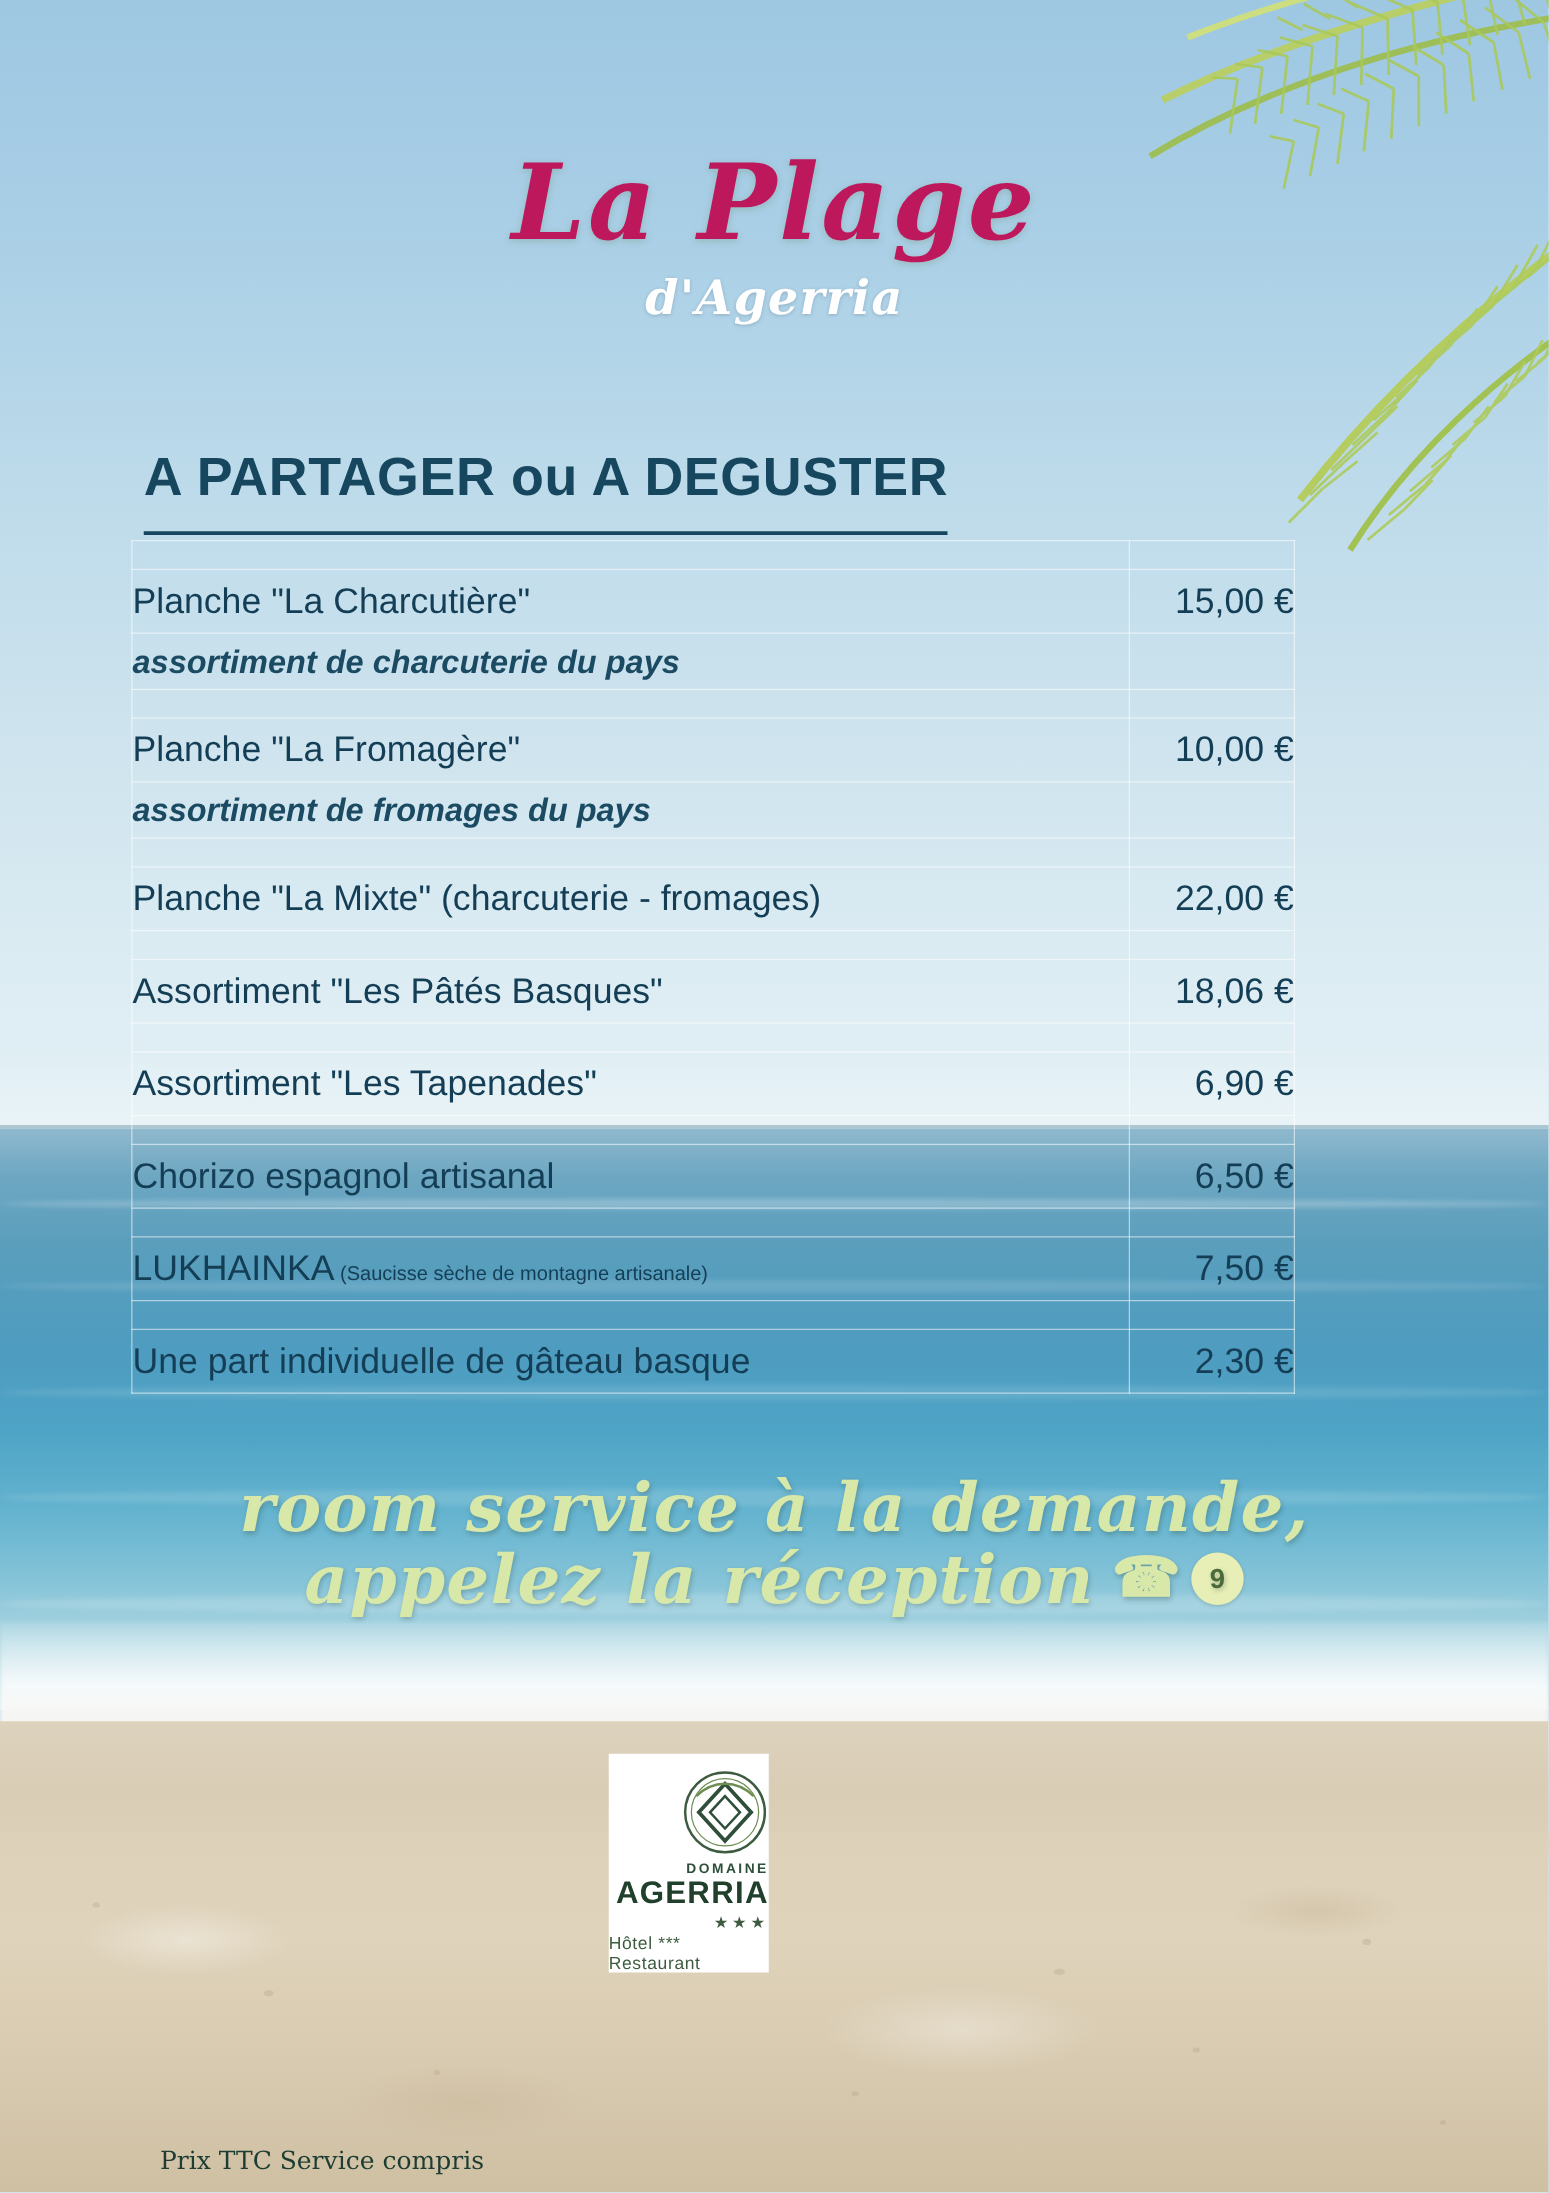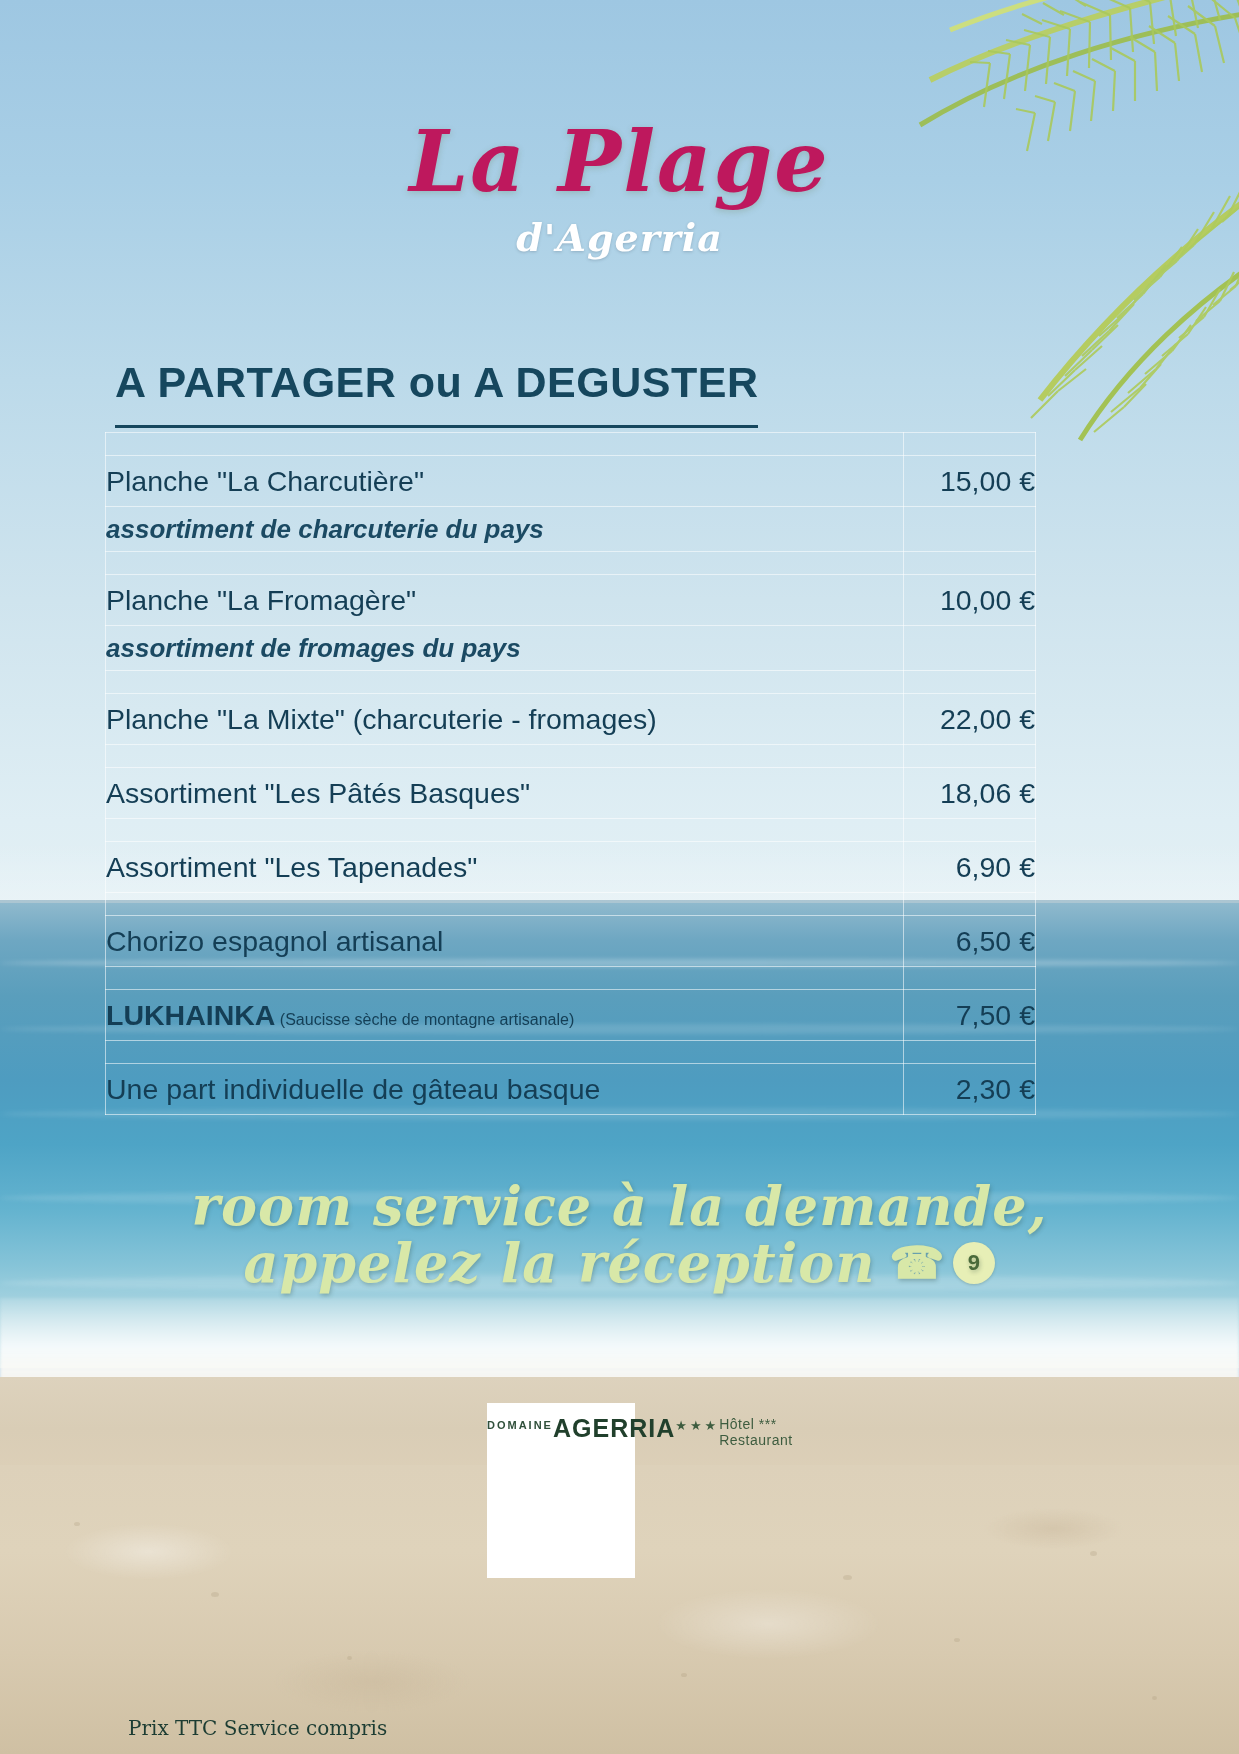--- a/index.html
+++ b/index.html
@@ -198,7 +198,7 @@
     white-space: nowrap;
   }
   .item-name.bold-lead b {
-    font-weight: bold;
+    font-weight: normal;
   }
   .item-sub {
     font-size: 16px;

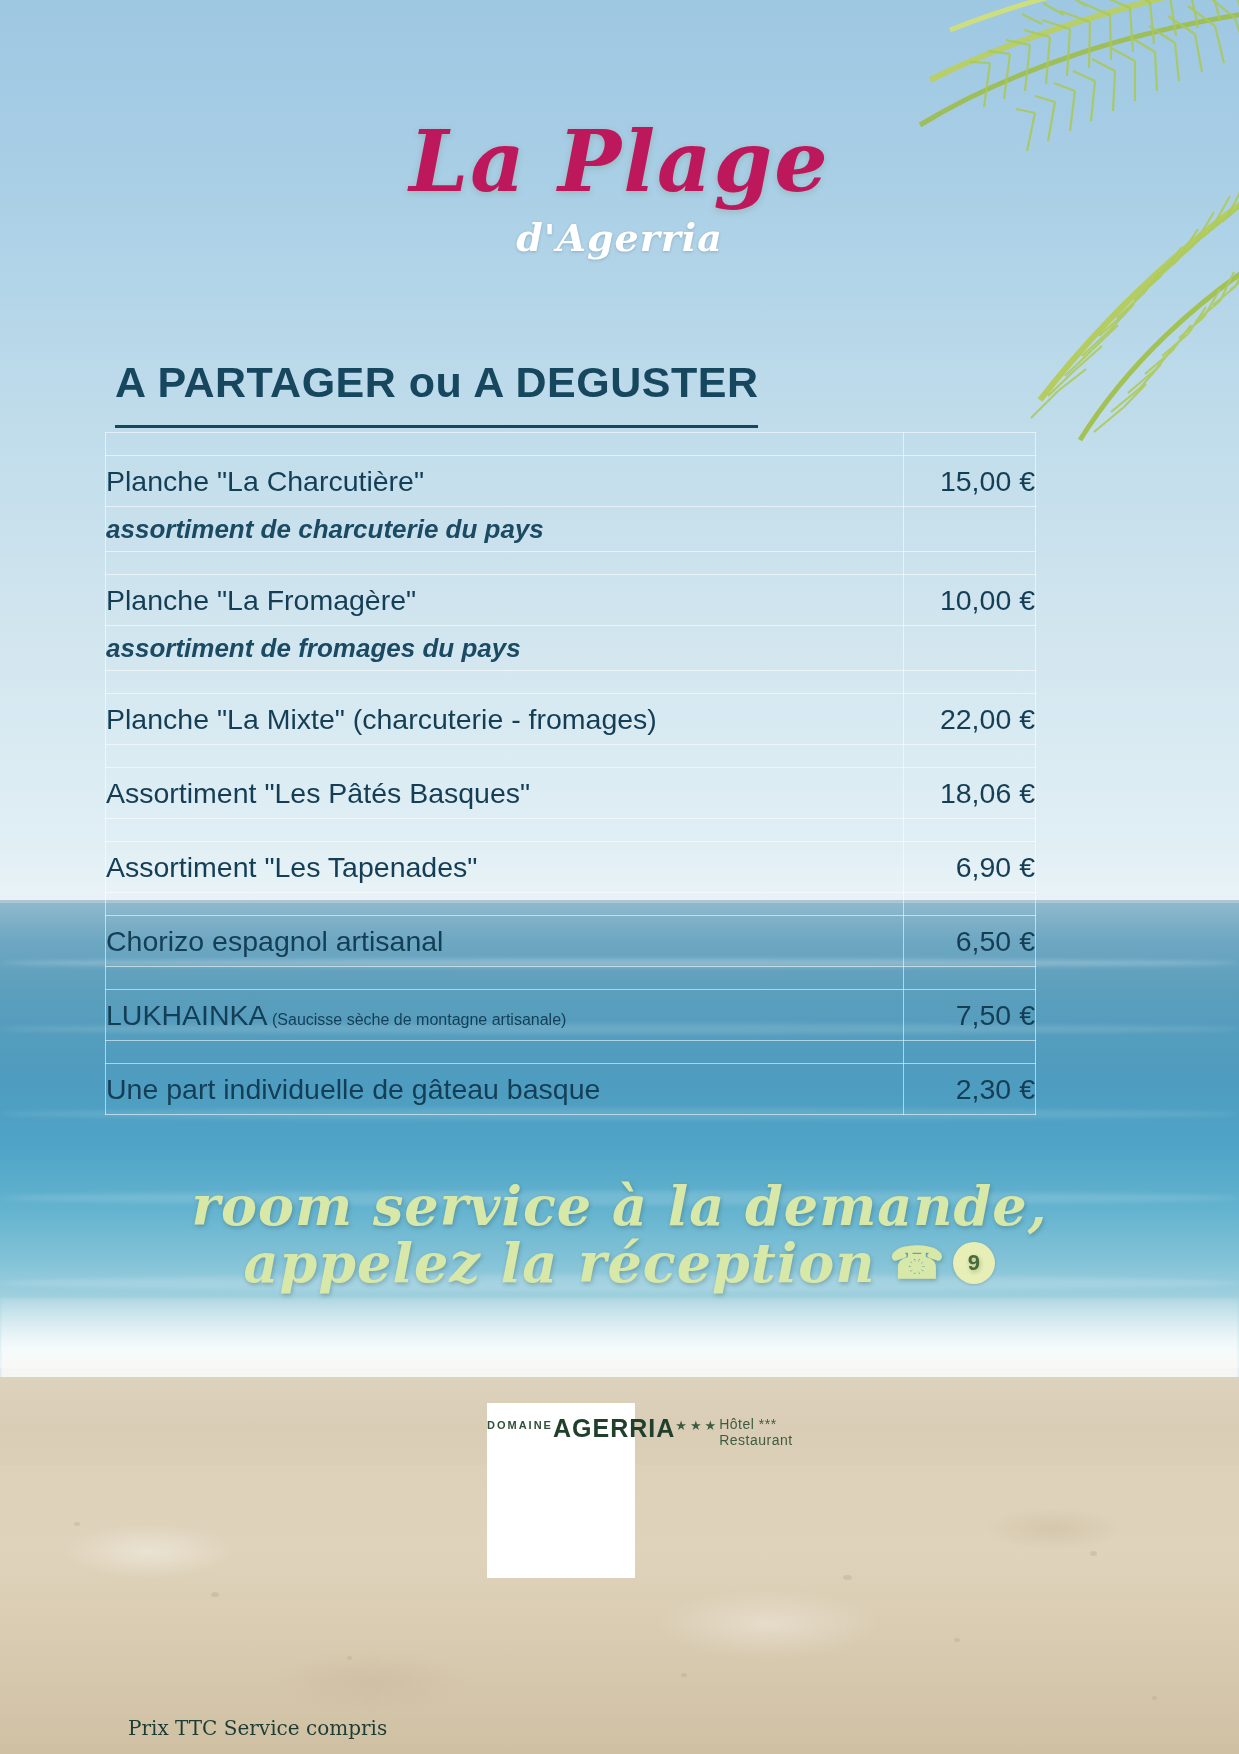--- a/index.html
+++ b/index.html
@@ -271,13 +271,13 @@
     position: absolute;
     left: 487px;
     top: 1403px;
-    width: 148px;
+    width: 128px;
     height: 175px;
     background: #ffffff;
     z-index: 7;
     display: flex;
-    flex-direction: row;
-    align-items: flex-start;
+    flex-direction: column;
+    align-items: flex-end;
     justify-content: flex-start;
     padding-top: 12px;
     box-sizing: border-box;

